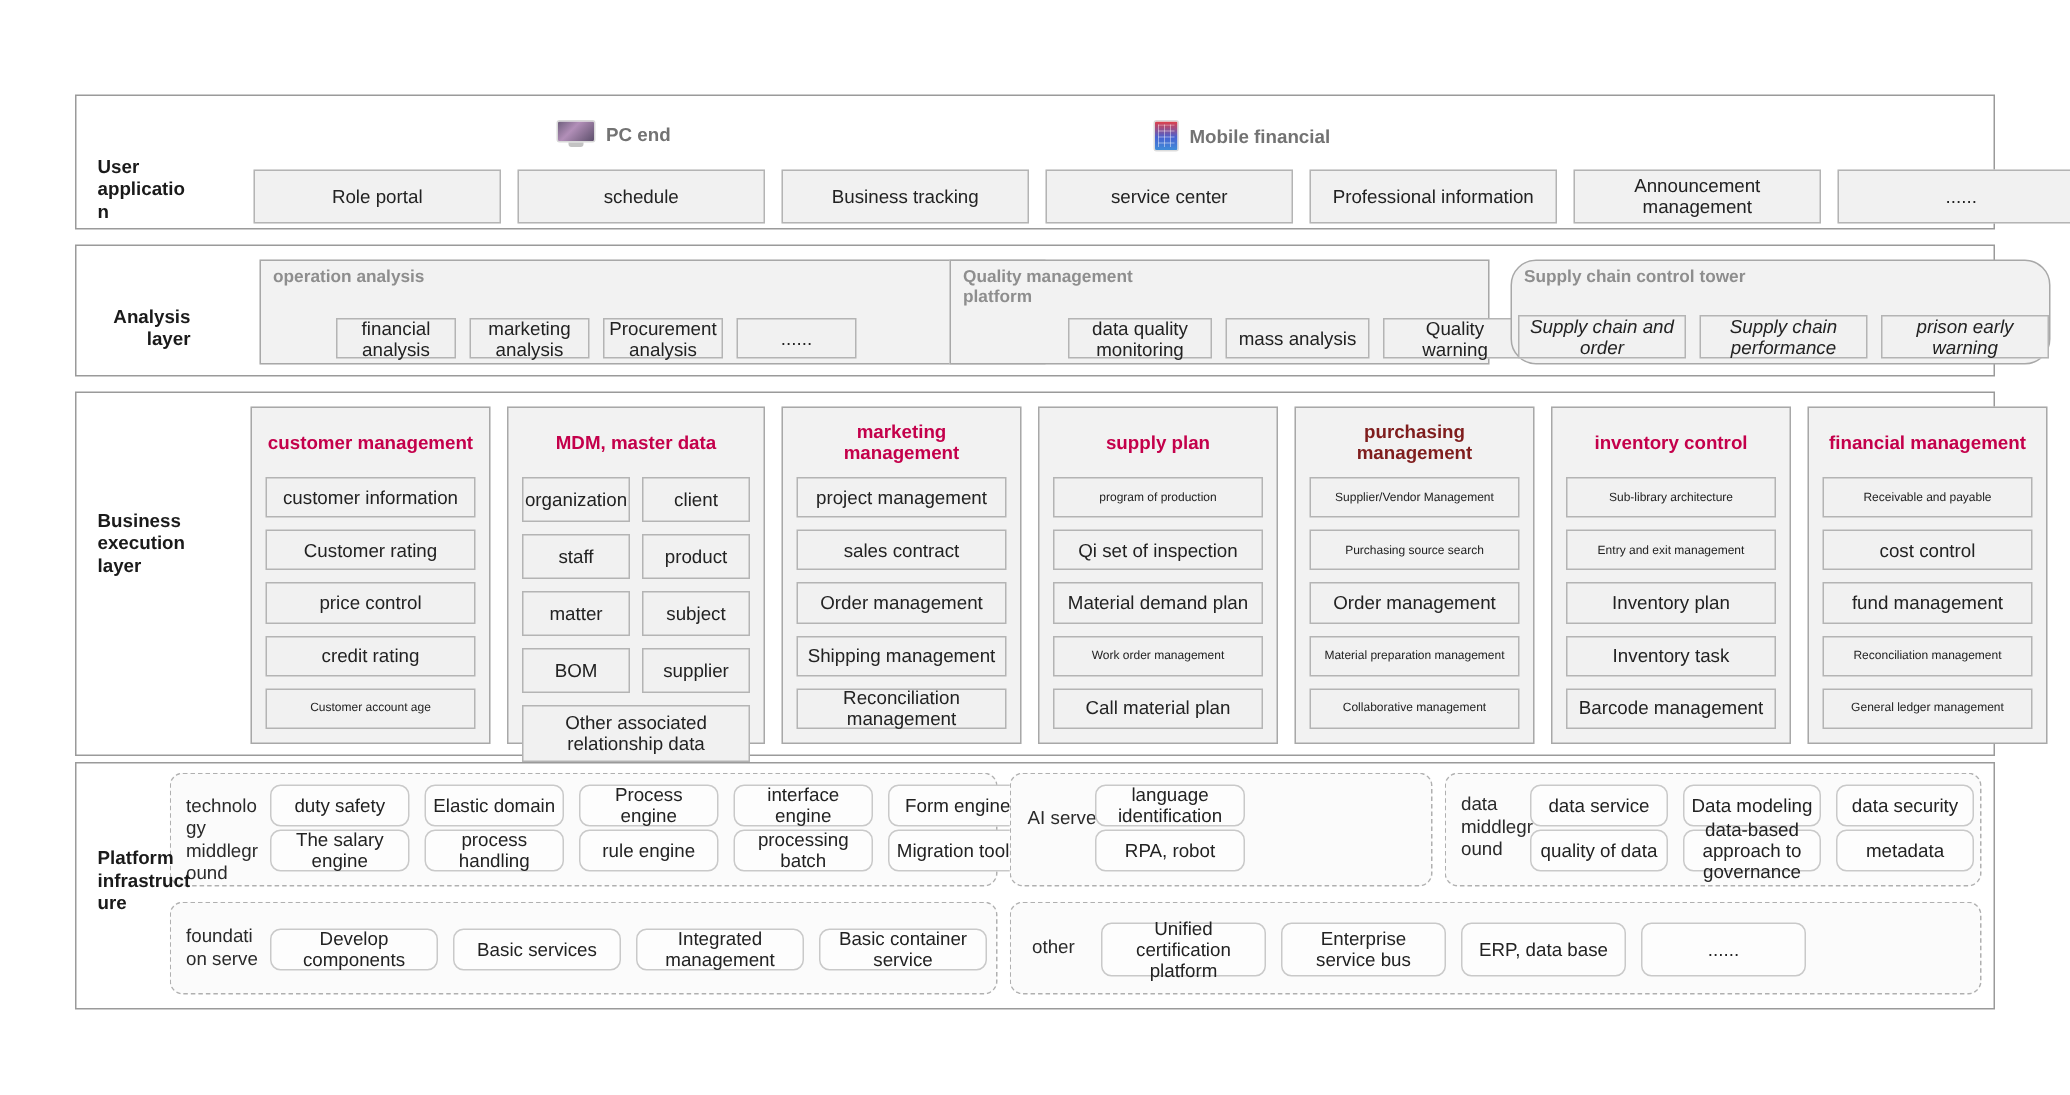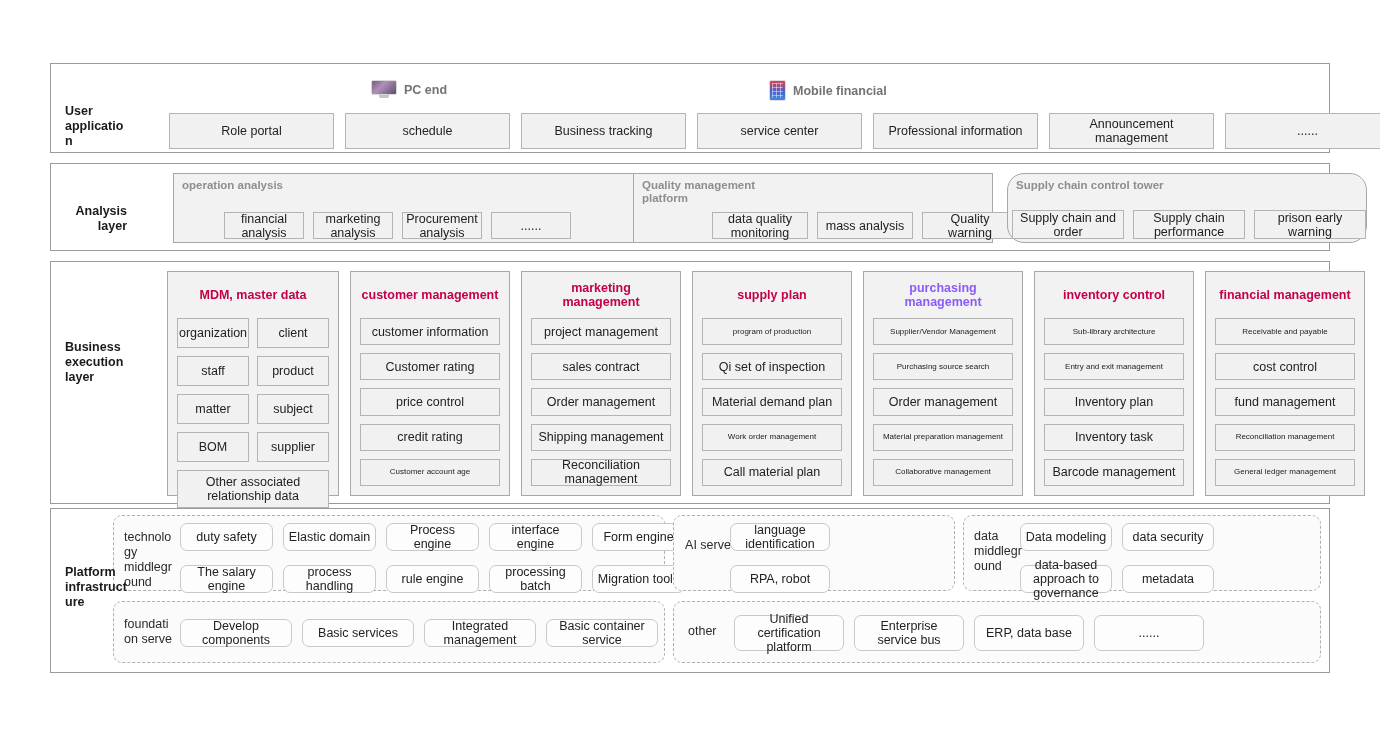--- a/index.html
+++ b/index.html
@@ -91,7 +91,7 @@
 
   #grp-supply{left:956px;top:9px;width:360px;height:70px;border-radius:17px;}
   #grp-supply .group-items{left:4px;top:36px;}
-  #grp-supply .box{width:112px;height:29px;}
+  #grp-supply .box{width:112px;height:29px;font-style:italic;}
 
   
   #biz-layer{left:50px;top:261px;width:1280px;height:243px;}

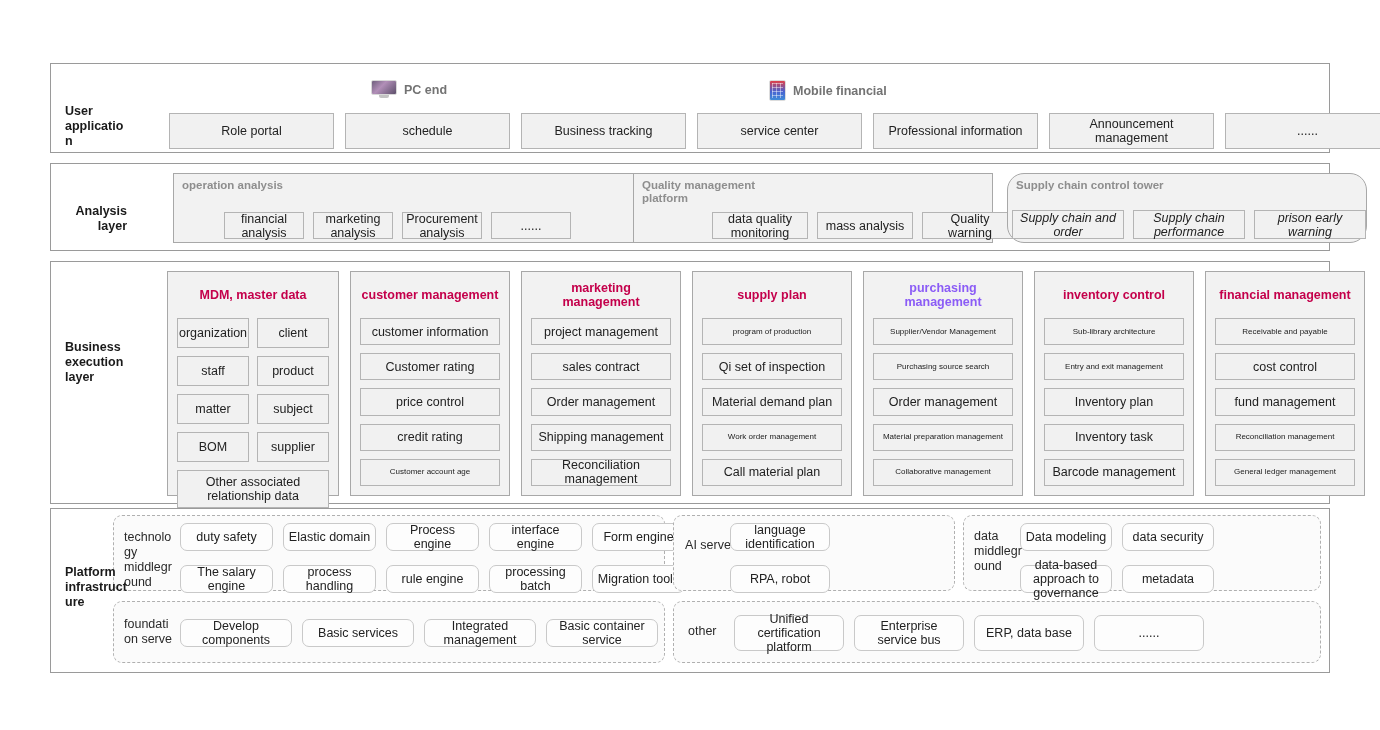--- a/index.html
+++ b/index.html
@@ -218,6 +218,16 @@
   <div class="layer" id="biz-layer">
     <div class="layer-label" style="top:78px;">Business execution layer</div>
     <div class="biz-cols" id="biz-cols">
+        <div class="biz-col">
+          <div class="biz-title" style="color: rgb(196, 0, 75);">customer management</div>
+          <div class="biz-items">
+            <div class="box">customer information</div>
+            <div class="box">Customer rating</div>
+            <div class="box">price control</div>
+            <div class="box">credit rating</div>
+            <div class="box sm">Customer account age</div>
+          </div>
+        </div>
         <div class="biz-col wide">
           <div class="biz-title" style="color: rgb(196, 0, 75);">MDM, master data</div>
           <div class="mdm-grid">
@@ -233,16 +243,6 @@
           </div>
         </div>
         <div class="biz-col">
-          <div class="biz-title" style="color: rgb(196, 0, 75);">customer management</div>
-          <div class="biz-items">
-            <div class="box">customer information</div>
-            <div class="box">Customer rating</div>
-            <div class="box">price control</div>
-            <div class="box">credit rating</div>
-            <div class="box sm">Customer account age</div>
-          </div>
-        </div>
-        <div class="biz-col">
           <div class="biz-title" style="color: rgb(196, 0, 75);">marketing management</div>
           <div class="biz-items">
             <div class="box">project management</div>

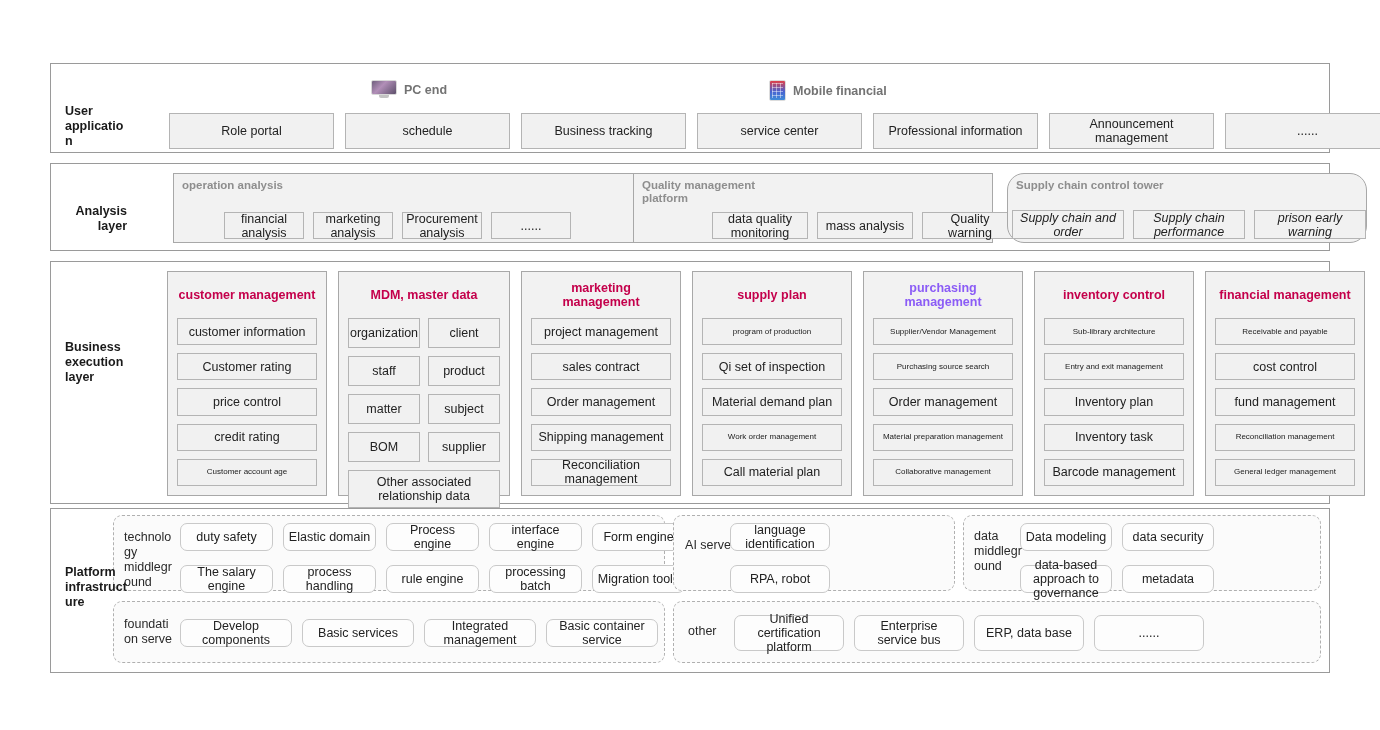--- a/index.html
+++ b/index.html
@@ -263,7 +263,7 @@
           </div>
         </div>
         <div class="biz-col">
-          <div class="biz-title" style="color: #8b5cf6;">purchasing management</div>
+          <div class="biz-title" style="color: #7f1d1d;">purchasing management</div>
           <div class="biz-items">
             <div class="box sm">Supplier/Vendor Management</div>
             <div class="box sm">Purchasing source search</div>

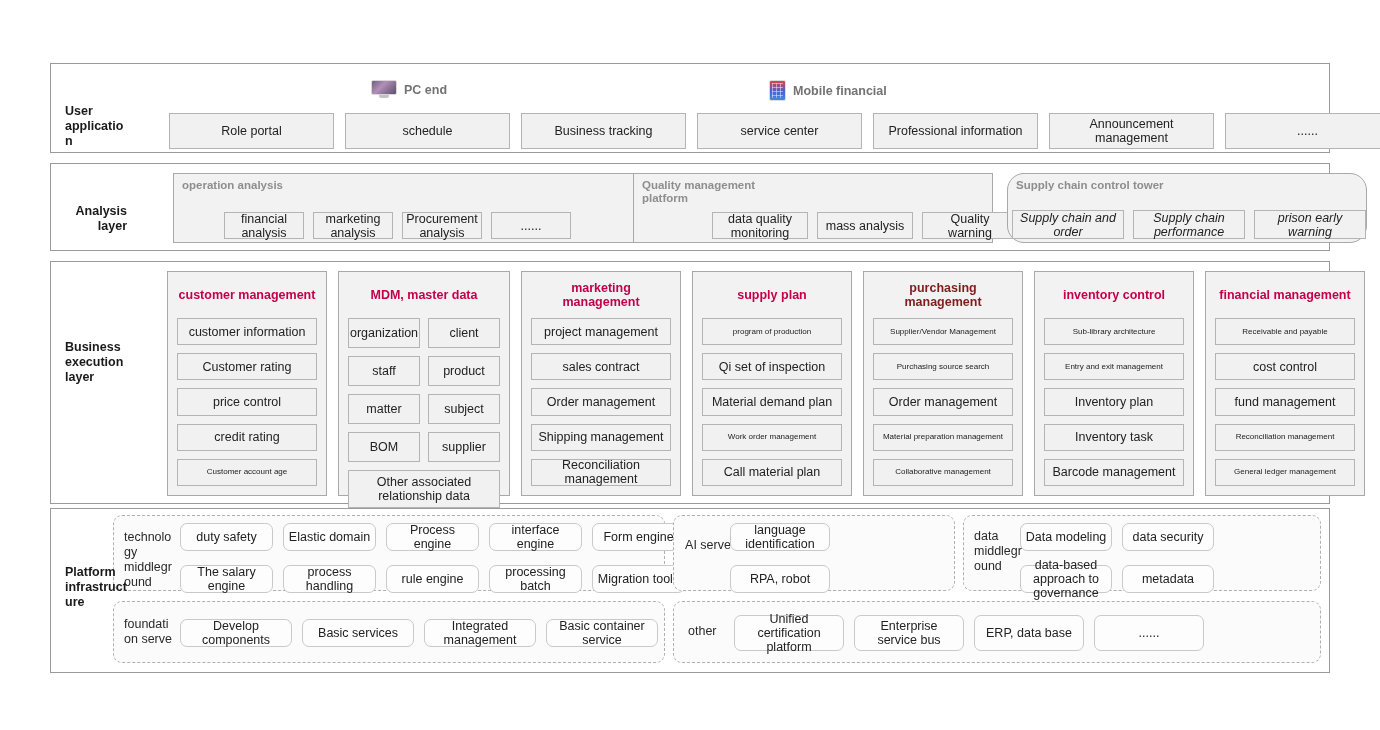--- a/index.html
+++ b/index.html
@@ -124,7 +124,7 @@
     width:48px;word-wrap:break-word;overflow-wrap:break-word;
   }
   .dg-items{position:absolute;display:flex;gap:10px;}
-  .dg-col{display:flex;flex-direction:column;gap:14px;}
+  .dg-col{display:flex;flex-direction:column;gap:2px;}
 
   #dg-tech{left:62px;top:6px;width:552px;height:76px;}
   #dg-tech .dgroup-label{left:10px;top:14px;}

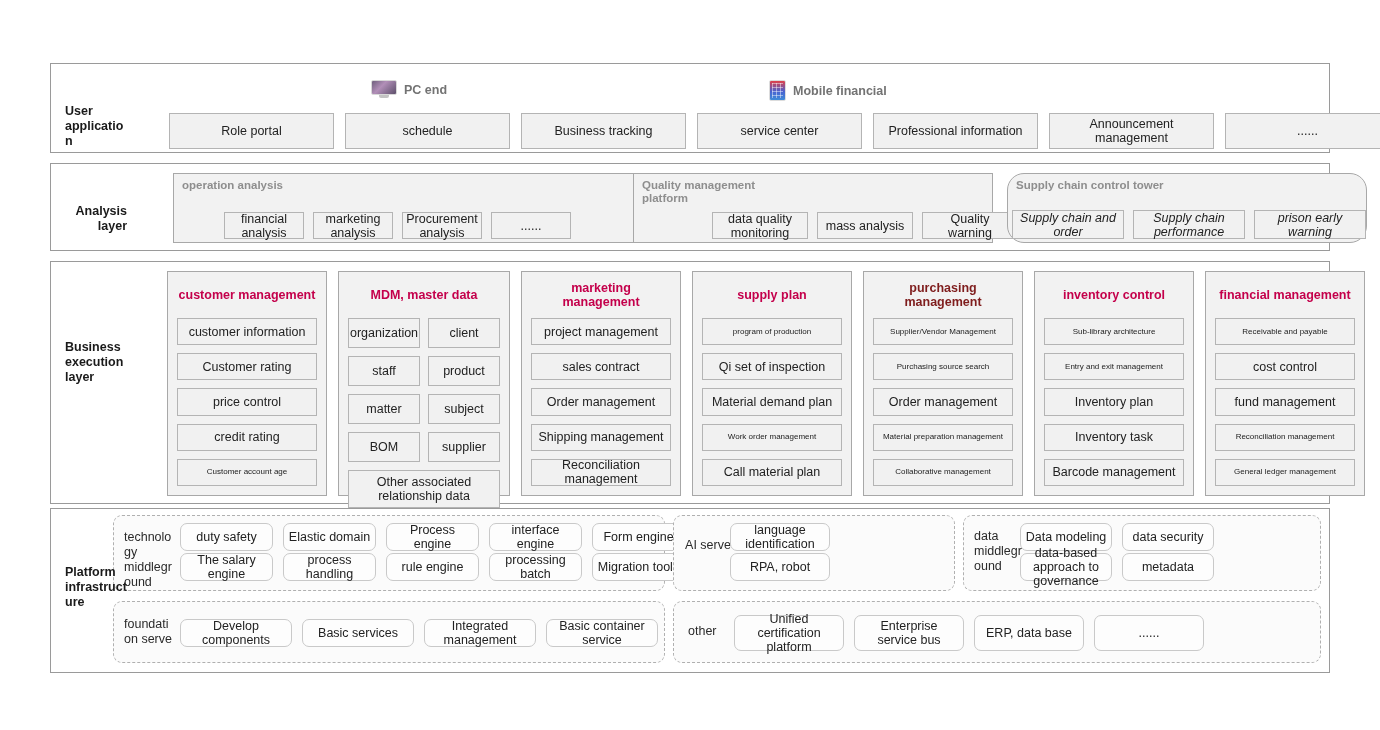--- a/index.html
+++ b/index.html
@@ -338,6 +338,10 @@
       <div class="dgroup-label">data middleground</div>
       <div class="dg-items">
           <div class="dg-col">
+            <div class="box round">data service</div>
+            <div class="box round">quality of data</div>
+          </div>
+          <div class="dg-col">
             <div class="box round">Data modeling</div>
             <div class="box round">data-based approach to governance</div>
           </div>

